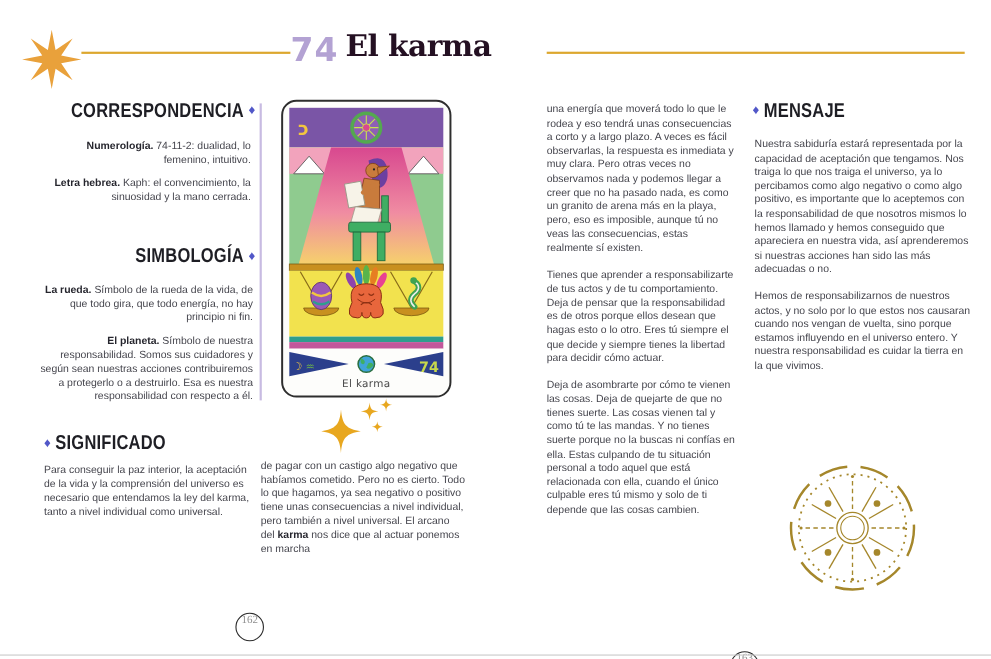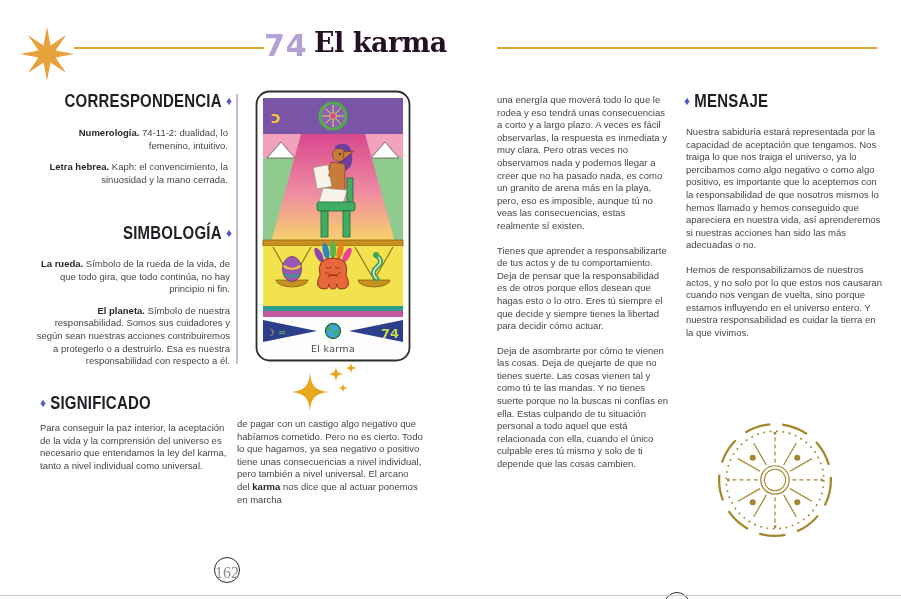--- a/index.html
+++ b/index.html
@@ -84,7 +84,7 @@
       <span class="diamond">♦</span>
     </div>
     <div class="body-col tight r" style="left:32px; top:258px; width:198px;">
-      <p><b class="lead">La rueda.</b><span> Símbolo de la rueda de la vida, de que todo gira, que todo continúa, no hay principio ni fin.</span></p>
+      <p><b class="lead">La rueda.</b><span> Símbolo de la rueda de la vida, de que todo gira, que todo energía, no hay principio ni fin.</span></p>
       <p><b class="lead">El planeta.</b><span> Símbolo de nuestra responsabilidad. Somos sus cuidadores y según sean nuestras acciones contribuiremos a protegerlo o a destruirlo. Esa es nuestra responsabilidad con respecto a él.</span></p>
     </div>
 

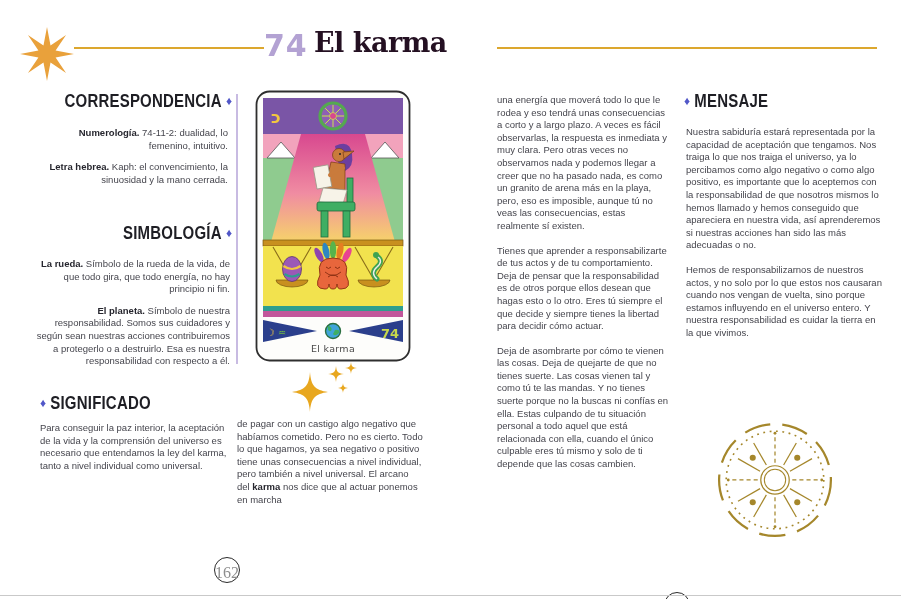--- a/index.html
+++ b/index.html
@@ -45,8 +45,8 @@
 
   .page-num {
     position:absolute; width:26px; height:26px; border:1.4px solid #2B2B2B; border-radius:50%;
-    font-family:"Liberation Serif", serif; font-size:16px; color:#8E8E8E;
-    display:flex; align-items:flex-end; justify-content:center;
+    font-family:"Liberation Serif", serif; font-size:10px; color:#8E8E8E;
+    display:flex; align-items:flex-start; justify-content:center;
   }
   .pn-left  { left:214px; top:557px; }
   .pn-right { left:664px; top:545px;margin-top:47px; }

